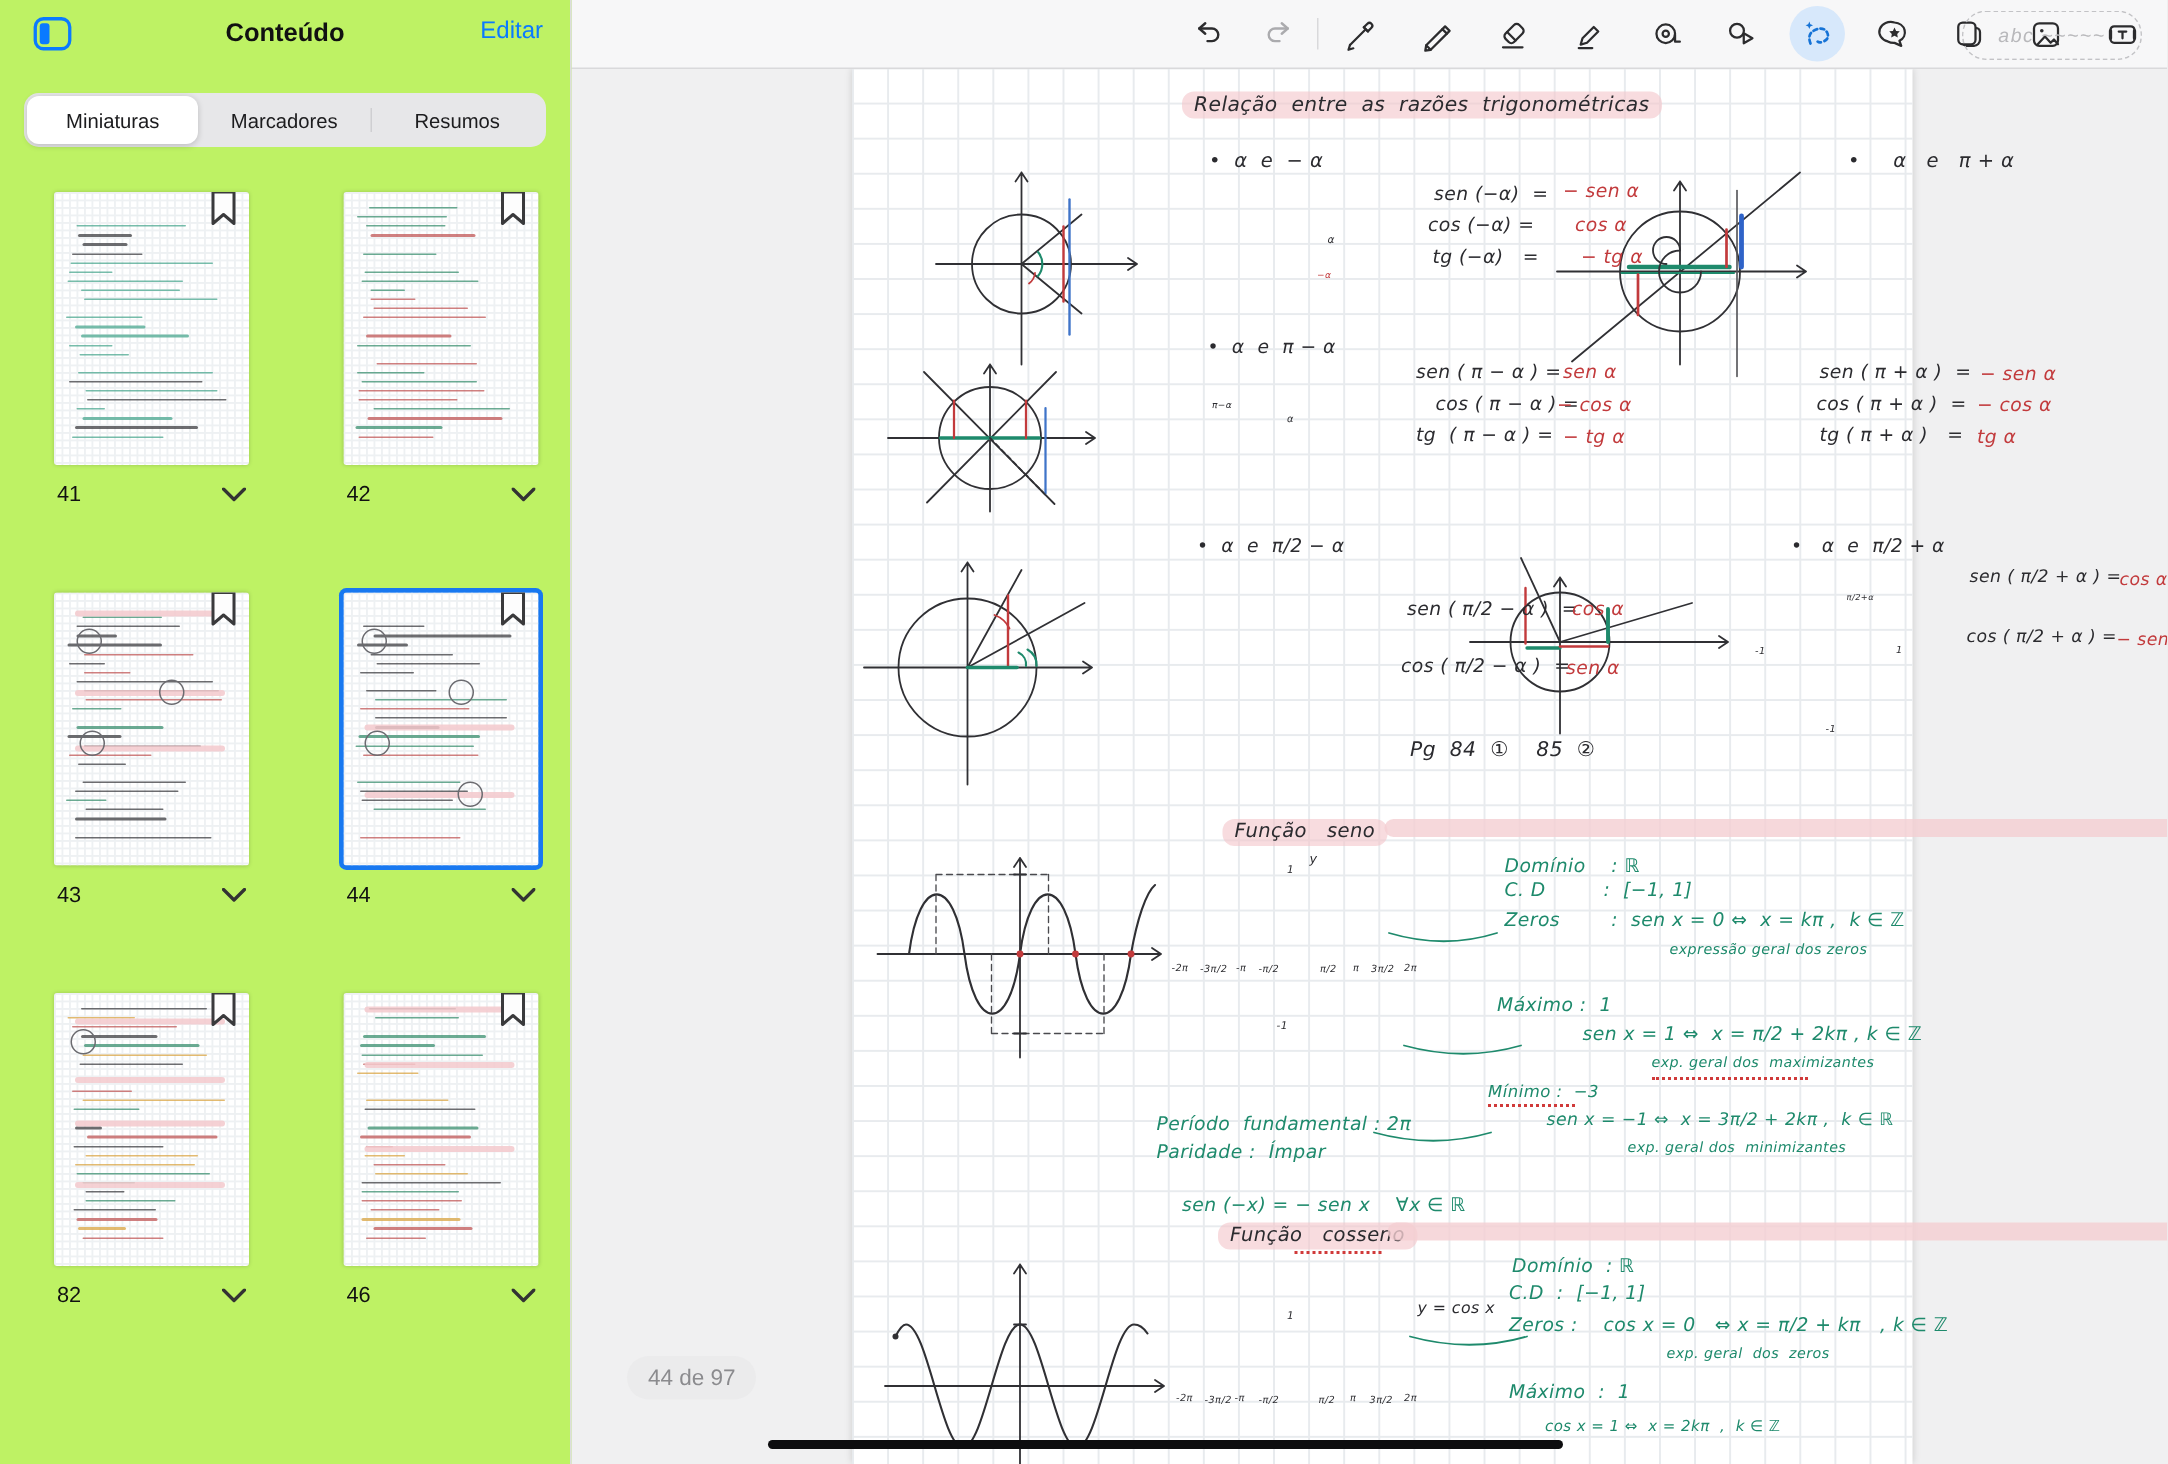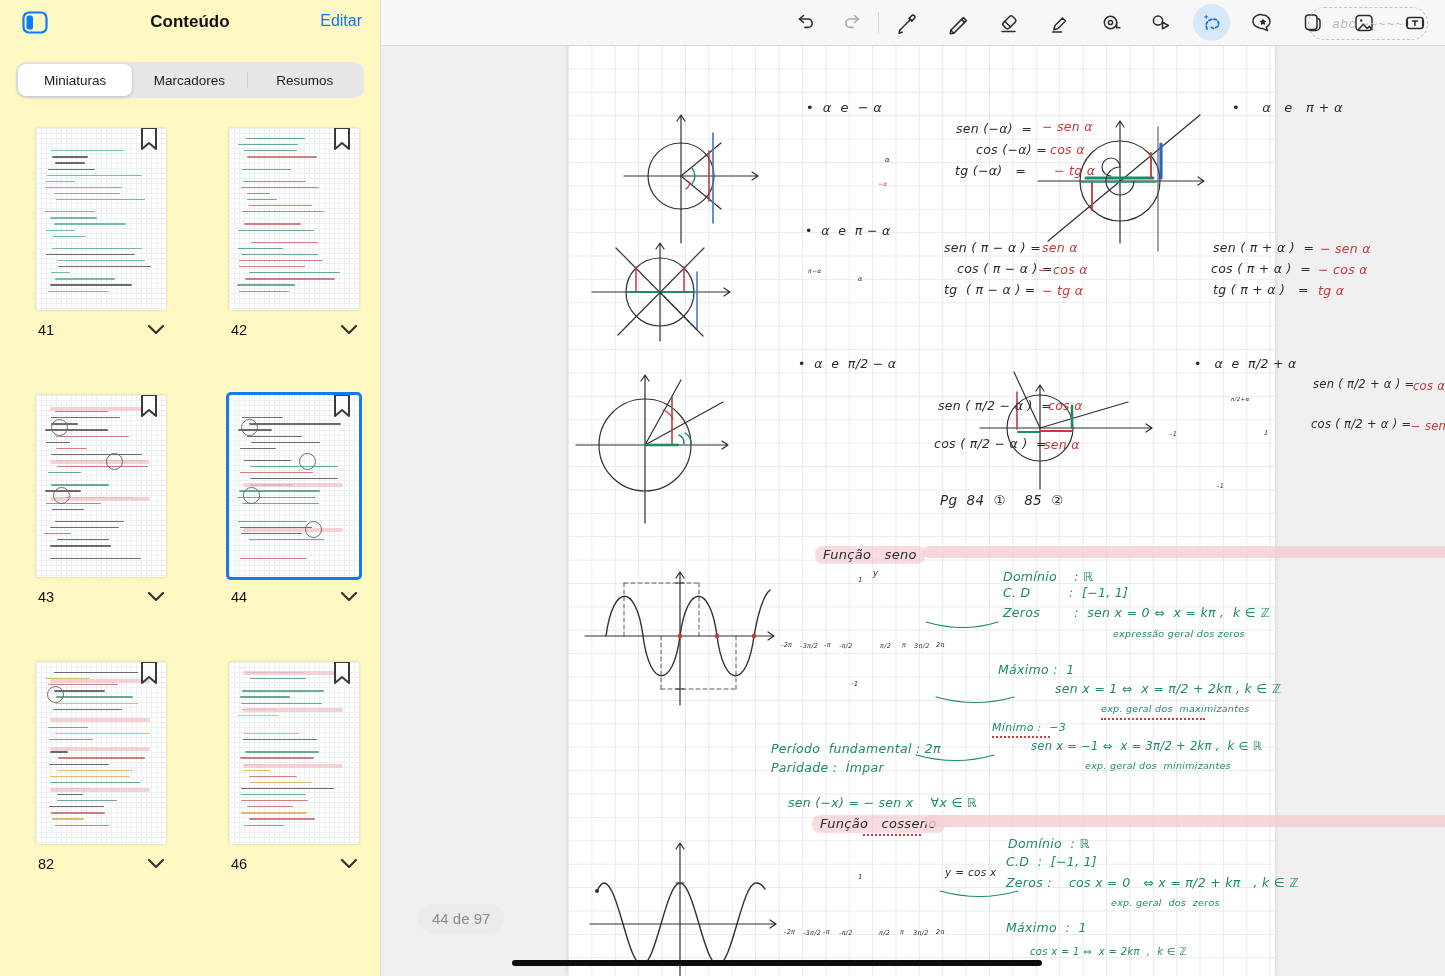--- a/index.html
+++ b/index.html
@@ -6,7 +6,7 @@
   #app{position:relative;width:1445px;height:976px;overflow:hidden;background:#f7f7f8;}
 
   
-  #sidebar{position:absolute;left:0;top:0;width:380px;height:976px;background:#fef9c3;border-right:1px solid #dcdcdf;z-index:5;}
+  #sidebar{position:absolute;left:0;top:0;width:380px;height:976px;background:#bef264;border-right:1px solid #dcdcdf;z-index:5;}
   .sb-header{position:relative;height:48px;}
   .sb-toggle{position:absolute;left:22px;top:11px;width:26px;height:23px;cursor:pointer;}
   .sb-title{position:absolute;left:0;right:0;top:12px;text-align:center;font-size:17px;font-weight:700;color:#111;}

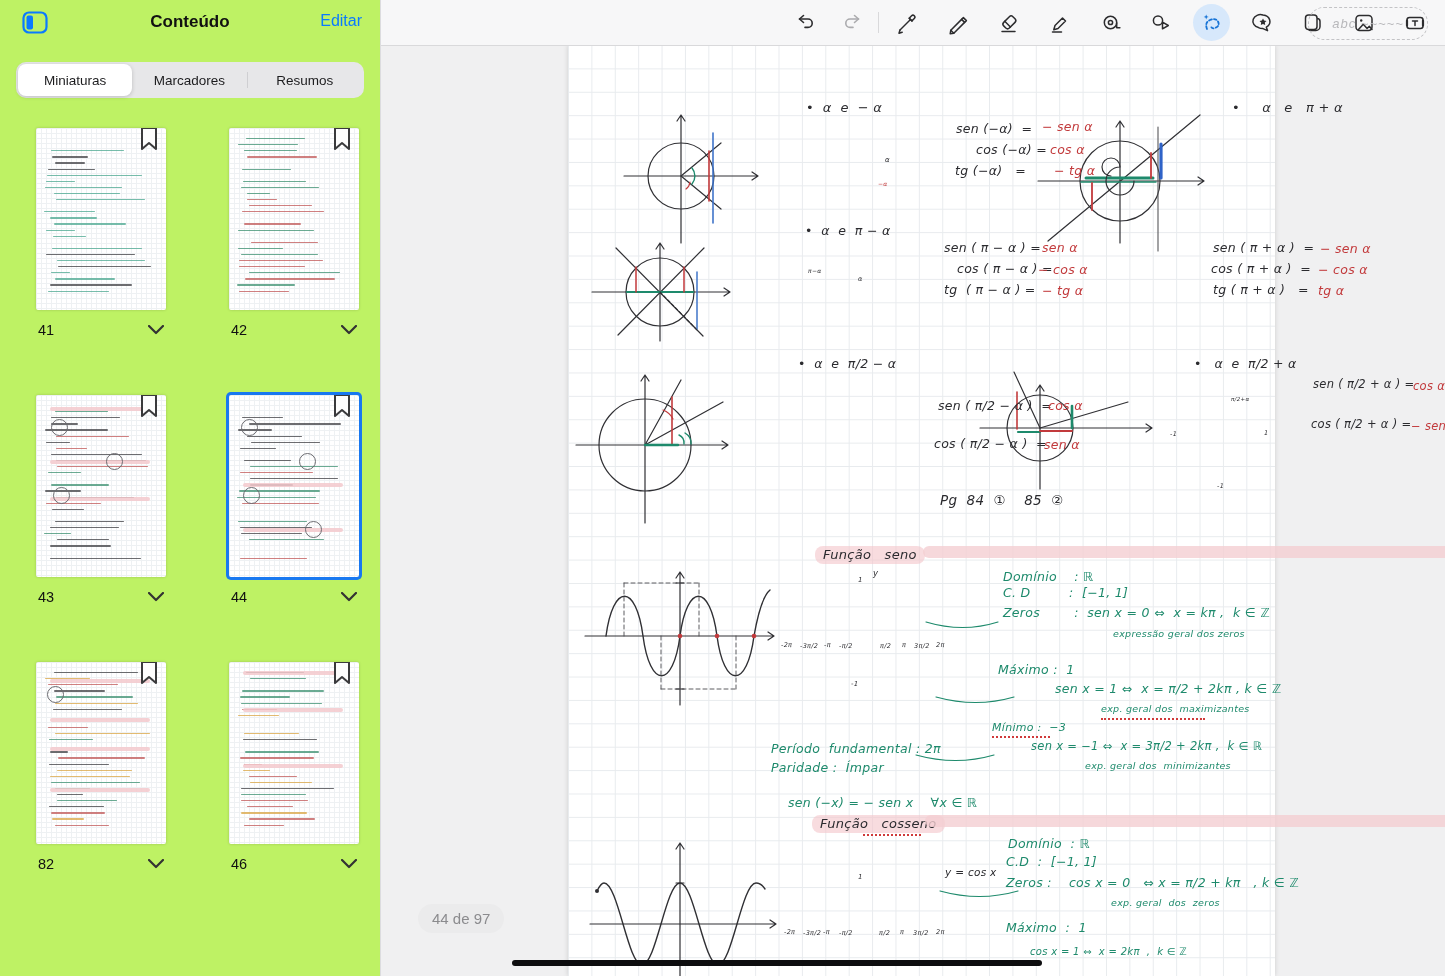--- a/index.html
+++ b/index.html
@@ -475,6 +475,7 @@
         </g>
       </svg>
       <div id="hw-layer">
+          <span class="hw ink hl" style="left: 220px; top: 16px; font-size: 13.5px;">Relação  entre  as  razões  trigonométricas</span>
           <span class="hw ink" style="left: 238px; top: 56px; font-size: 13px;">•  α  e  − α</span>
           <span class="hw ink" style="left: 388px; top: 77px; font-size: 12.5px;">sen (−α)  =</span>
           <span class="hw red" style="left: 474px; top: 75px; font-size: 12.5px;">− sen α</span>

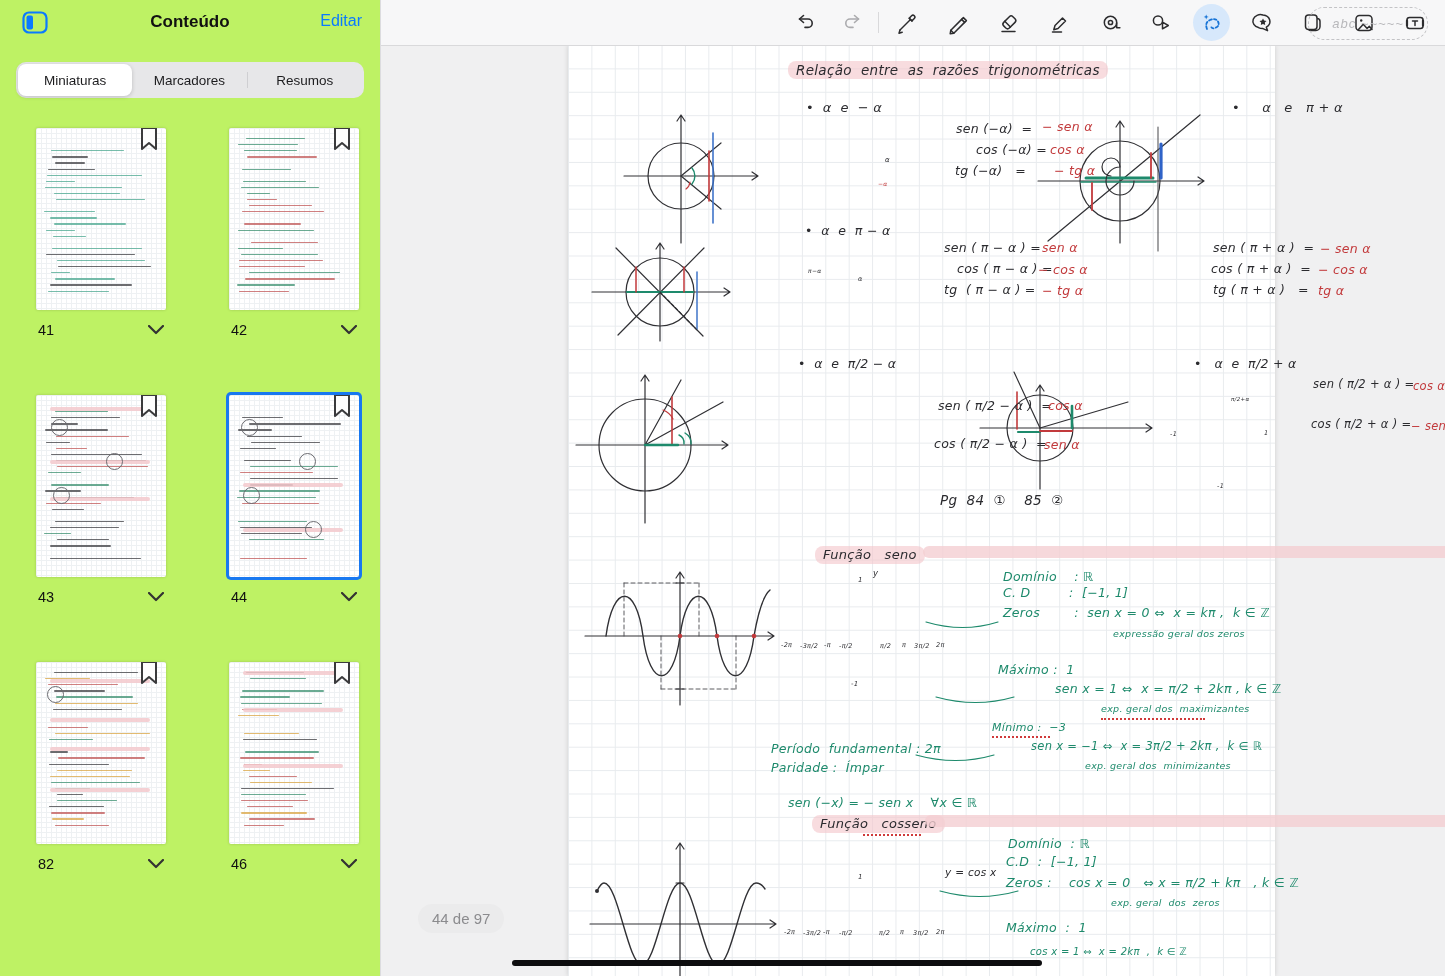--- a/index.html
+++ b/index.html
@@ -479,7 +479,7 @@
           <span class="hw ink" style="left: 238px; top: 56px; font-size: 13px;">•  α  e  − α</span>
           <span class="hw ink" style="left: 388px; top: 77px; font-size: 12.5px;">sen (−α)  =</span>
           <span class="hw red" style="left: 474px; top: 75px; font-size: 12.5px;">− sen α</span>
-          <span class="hw ink" style="left: 384px; top: 98px; font-size: 12.5px; margin-left: 24px;">cos (−α) =</span>
+          <span class="hw ink" style="left: 384px; top: 98px; font-size: 12.5px;">cos (−α) =</span>
           <span class="hw red" style="left: 482px; top: 98px; font-size: 12.5px;">cos α</span>
           <span class="hw ink" style="left: 387px; top: 119px; font-size: 12.5px;">tg (−α)   =</span>
           <span class="hw red" style="left: 486px; top: 119px; font-size: 12.5px;">− tg α</span>

